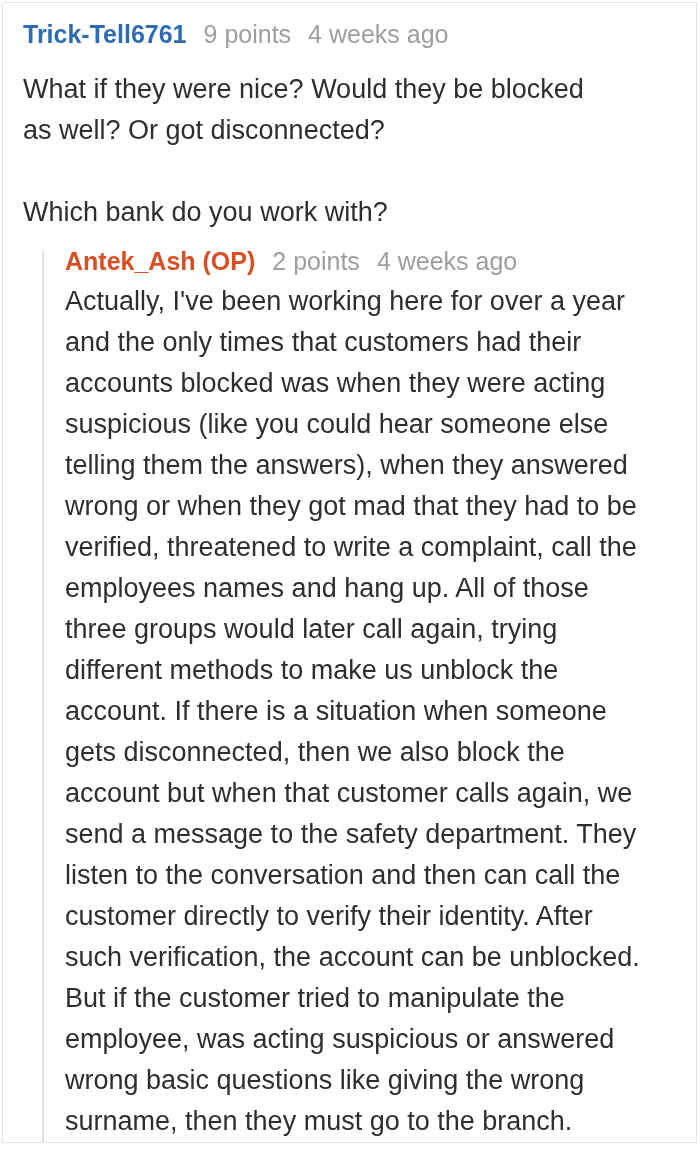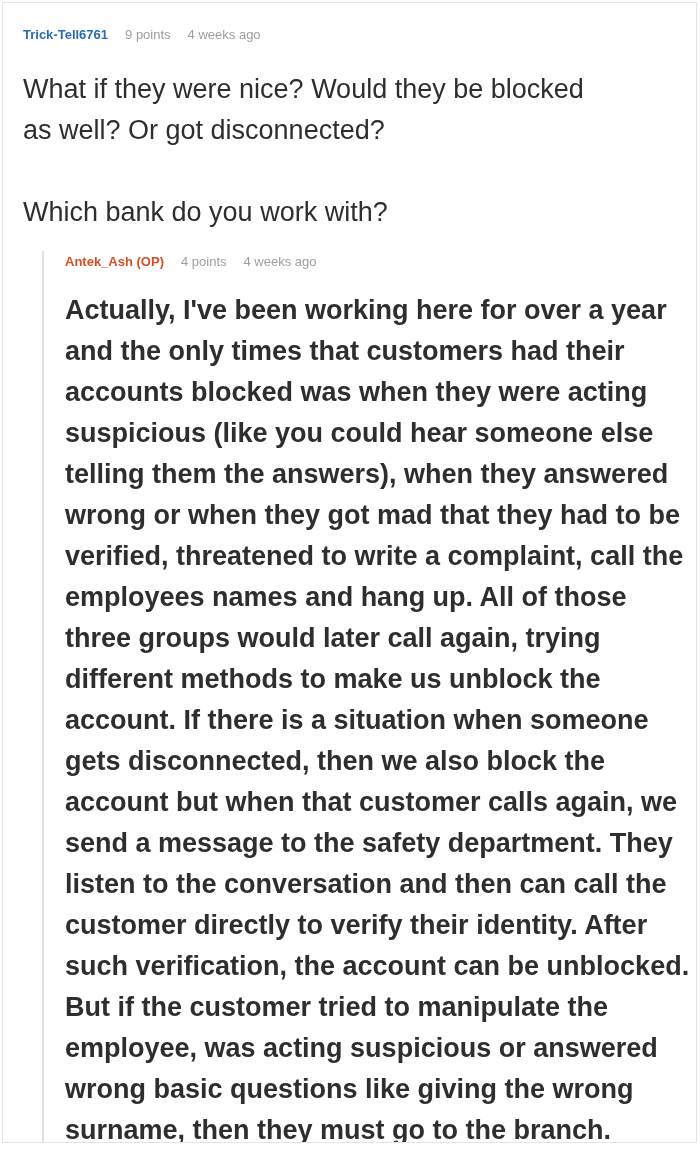--- a/index.html
+++ b/index.html
@@ -28,7 +28,7 @@
     display: flex;
     align-items: baseline;
     gap: 17px;
-    font-size: 13px;
+    font-size: 25px;
     line-height: 21px;
     white-space: nowrap;
   }

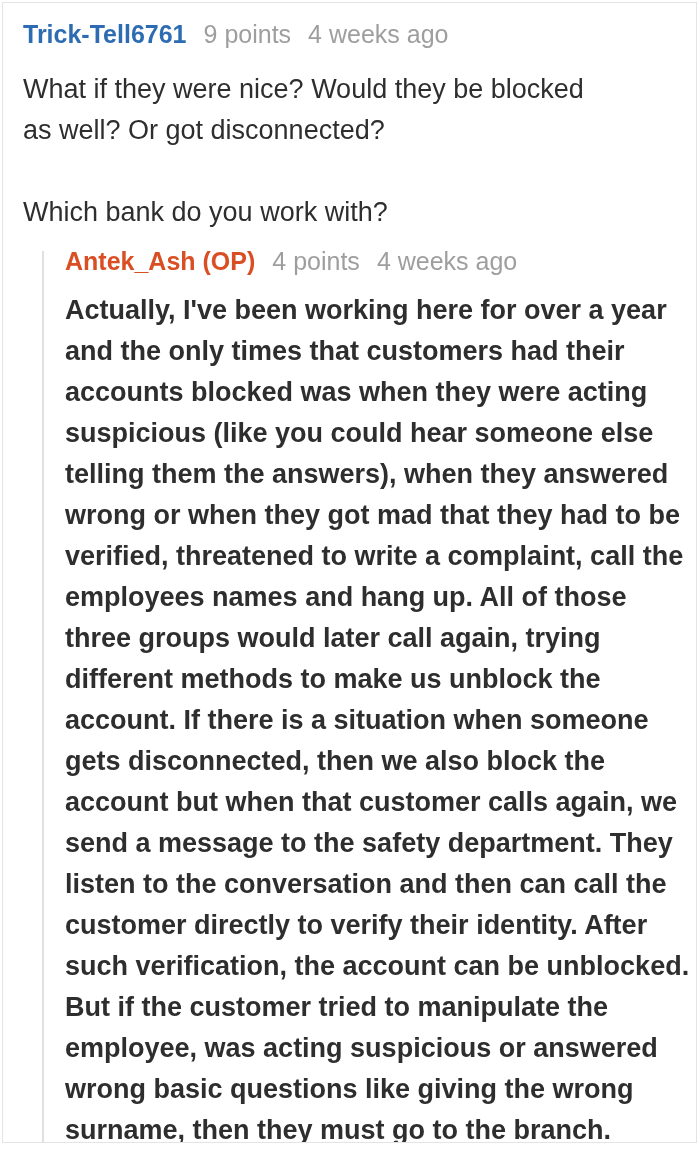--- a/index.html
+++ b/index.html
@@ -81,7 +81,7 @@
     <div class="reply">
       <div class="comment-header">
         <span class="author author-orange">Antek_Ash (OP)</span>
-        <span class="meta">4 points</span>
+        <span class="meta">2 points</span>
         <span class="meta">4 weeks ago</span>
       </div>
       <div class="comment-body">Actually, I've been working here for over a year

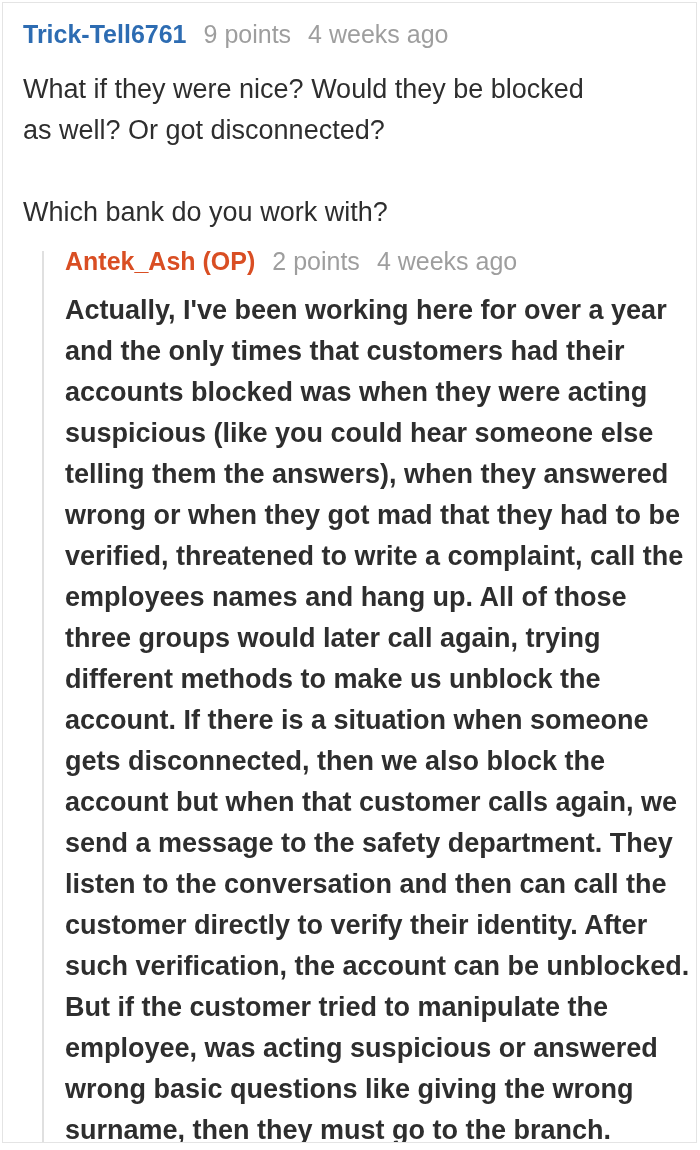--- a/index.html
+++ b/index.html
@@ -58,8 +58,7 @@
     padding-top: 0;
   }
   .reply .comment-body {
-    margin-top: 18px;
-    font-weight: bold;
+    margin-top: 9px;
   }
 </style>
 </head>

